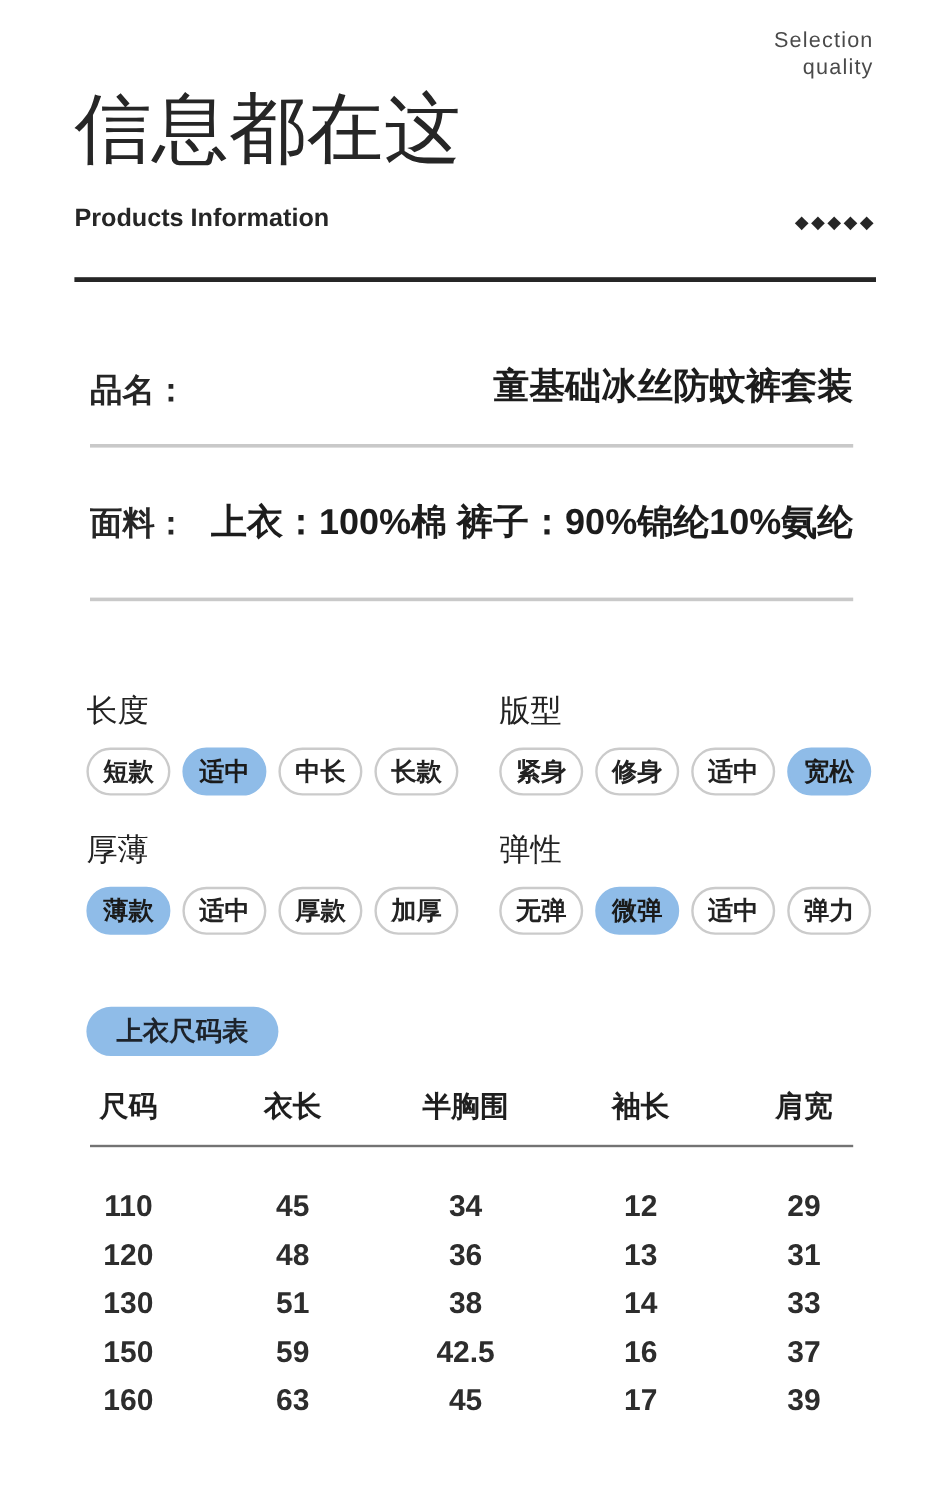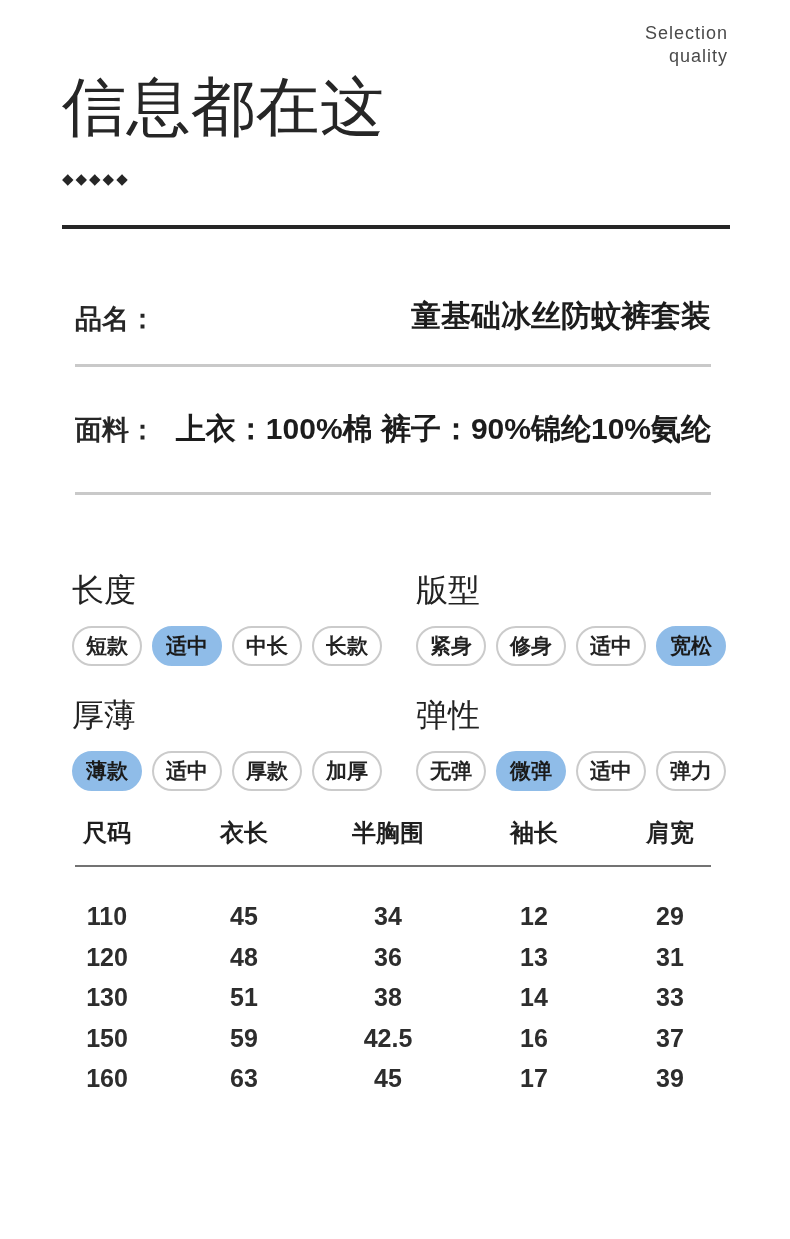--- a/index.html
+++ b/index.html
@@ -95,6 +95,7 @@
       <div>quality</div>
     </div>
     <div class="sub-row">
+      <div class="sub-title">Products Information</div>
       <div class="diamonds">◆◆◆◆◆</div>
     </div>
   </div>

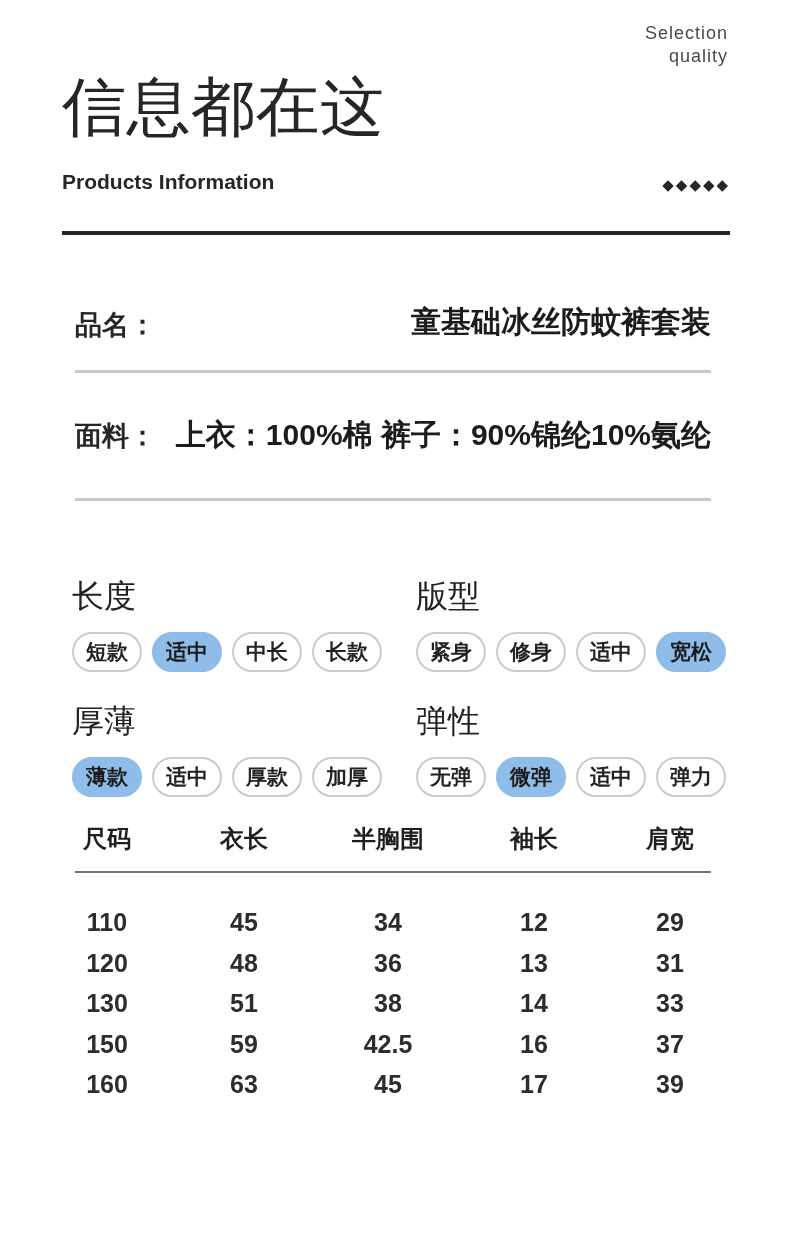--- a/index.html
+++ b/index.html
@@ -50,7 +50,7 @@
     row-gap: 28px;
   }
   .attr-section { }
-  .attr-label { font-size: 32px; font-weight: 500; color: #222; margin-bottom: 13px; }
+  .attr-label { font-size: 26px; font-weight: 500; color: #222; margin-bottom: 13px; }
   .pill-row { display: flex; gap: 10px; }
   .pill {
     display: inline-flex; align-items: center; justify-content: center;

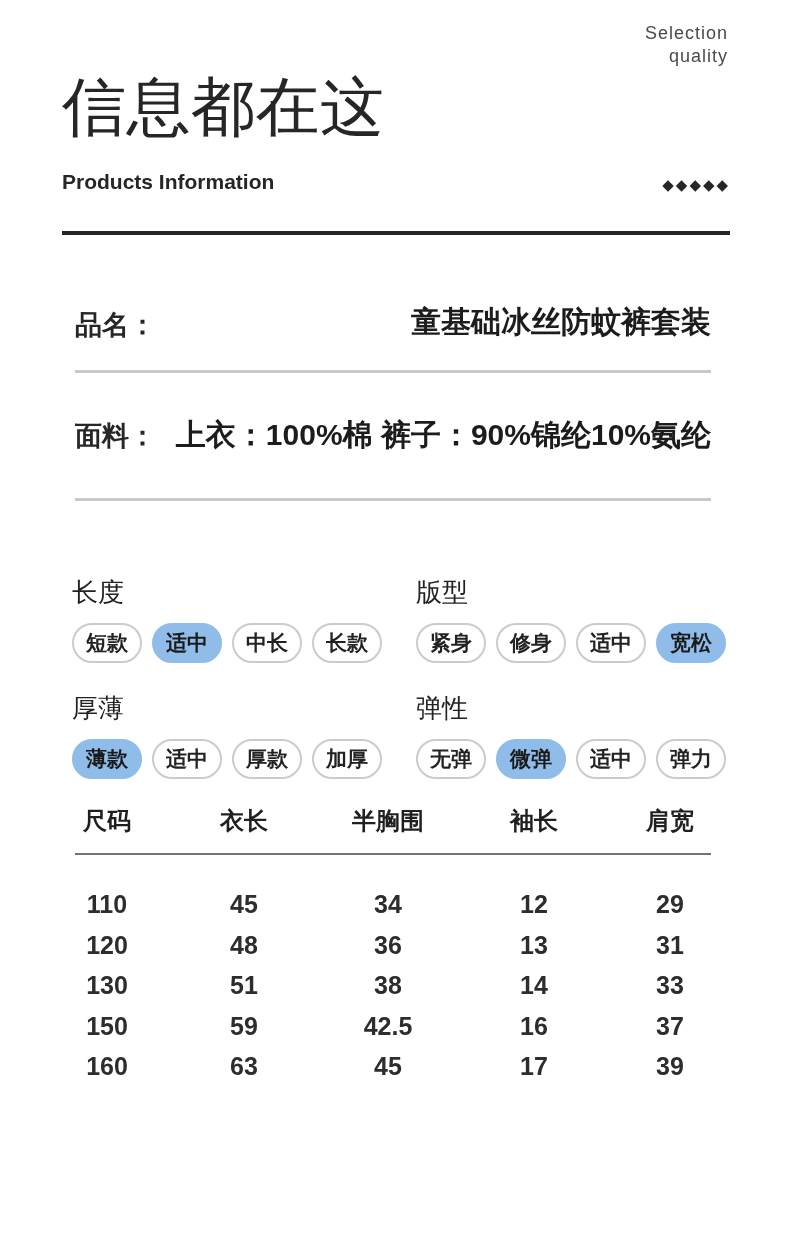--- a/index.html
+++ b/index.html
@@ -159,6 +159,7 @@
   </div>
 
   
+  <div class="chart-badge">上衣尺码表</div>
 
   <div class="size-table">
     <div class="trow thead">

